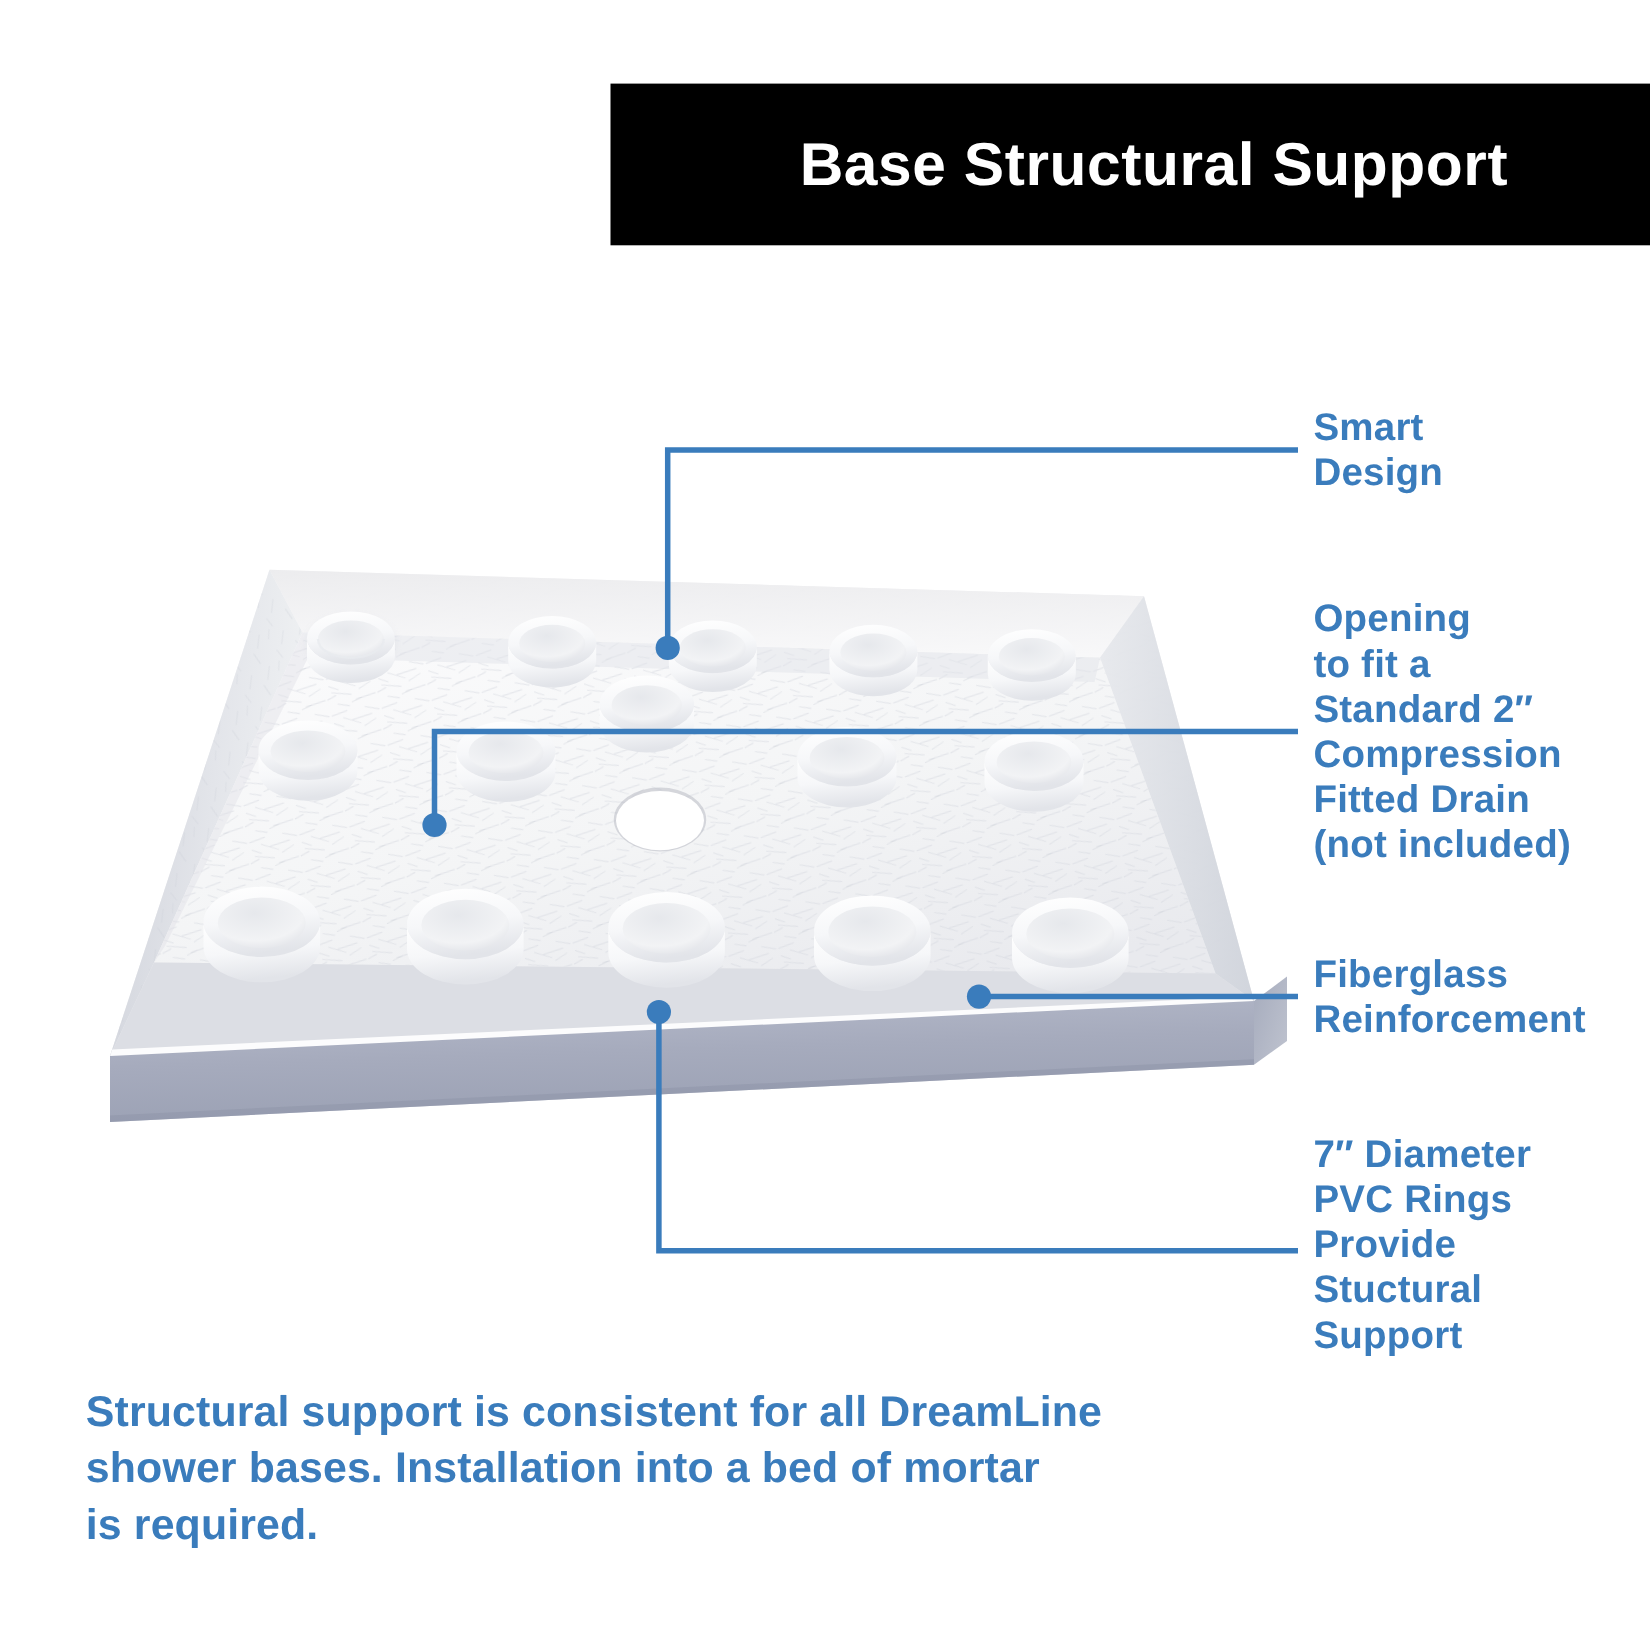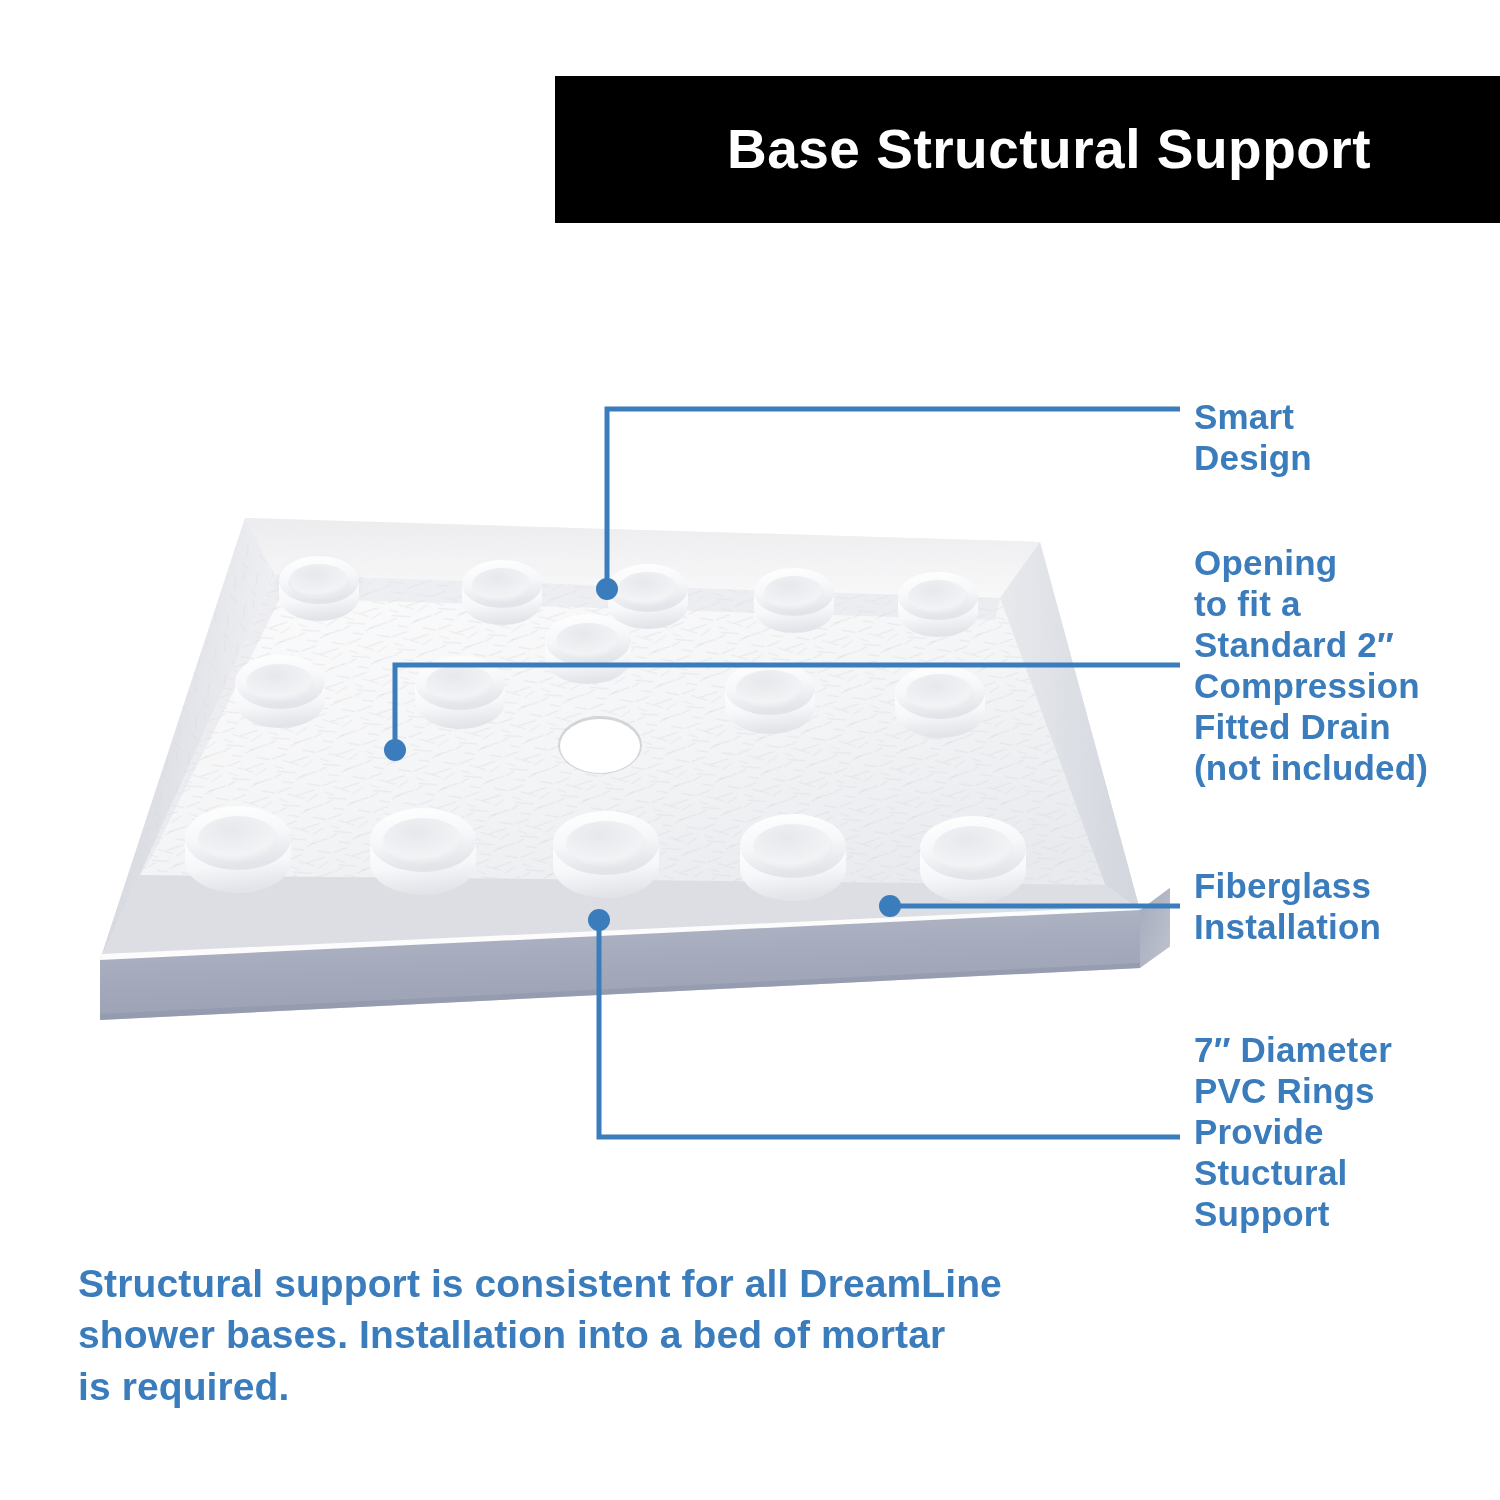--- a/index.html
+++ b/index.html
@@ -71,7 +71,7 @@
     letter-spacing: 0.2px;
     white-space: pre-line;
   }
-  #callout-smart-design   { left: 1194px; top: 369px;  width: 300px; margin-top: 28px; }
+  #callout-smart-design   { left: 1194px; top: 369px;  width: 300px; }
   #callout-opening        { left: 1194px; top: 543px;  width: 310px; }
   #callout-fiberglass     { left: 1194px; top: 866px;  width: 300px; }
   #callout-pvc-rings      { left: 1194px; top: 1030px; width: 300px; }

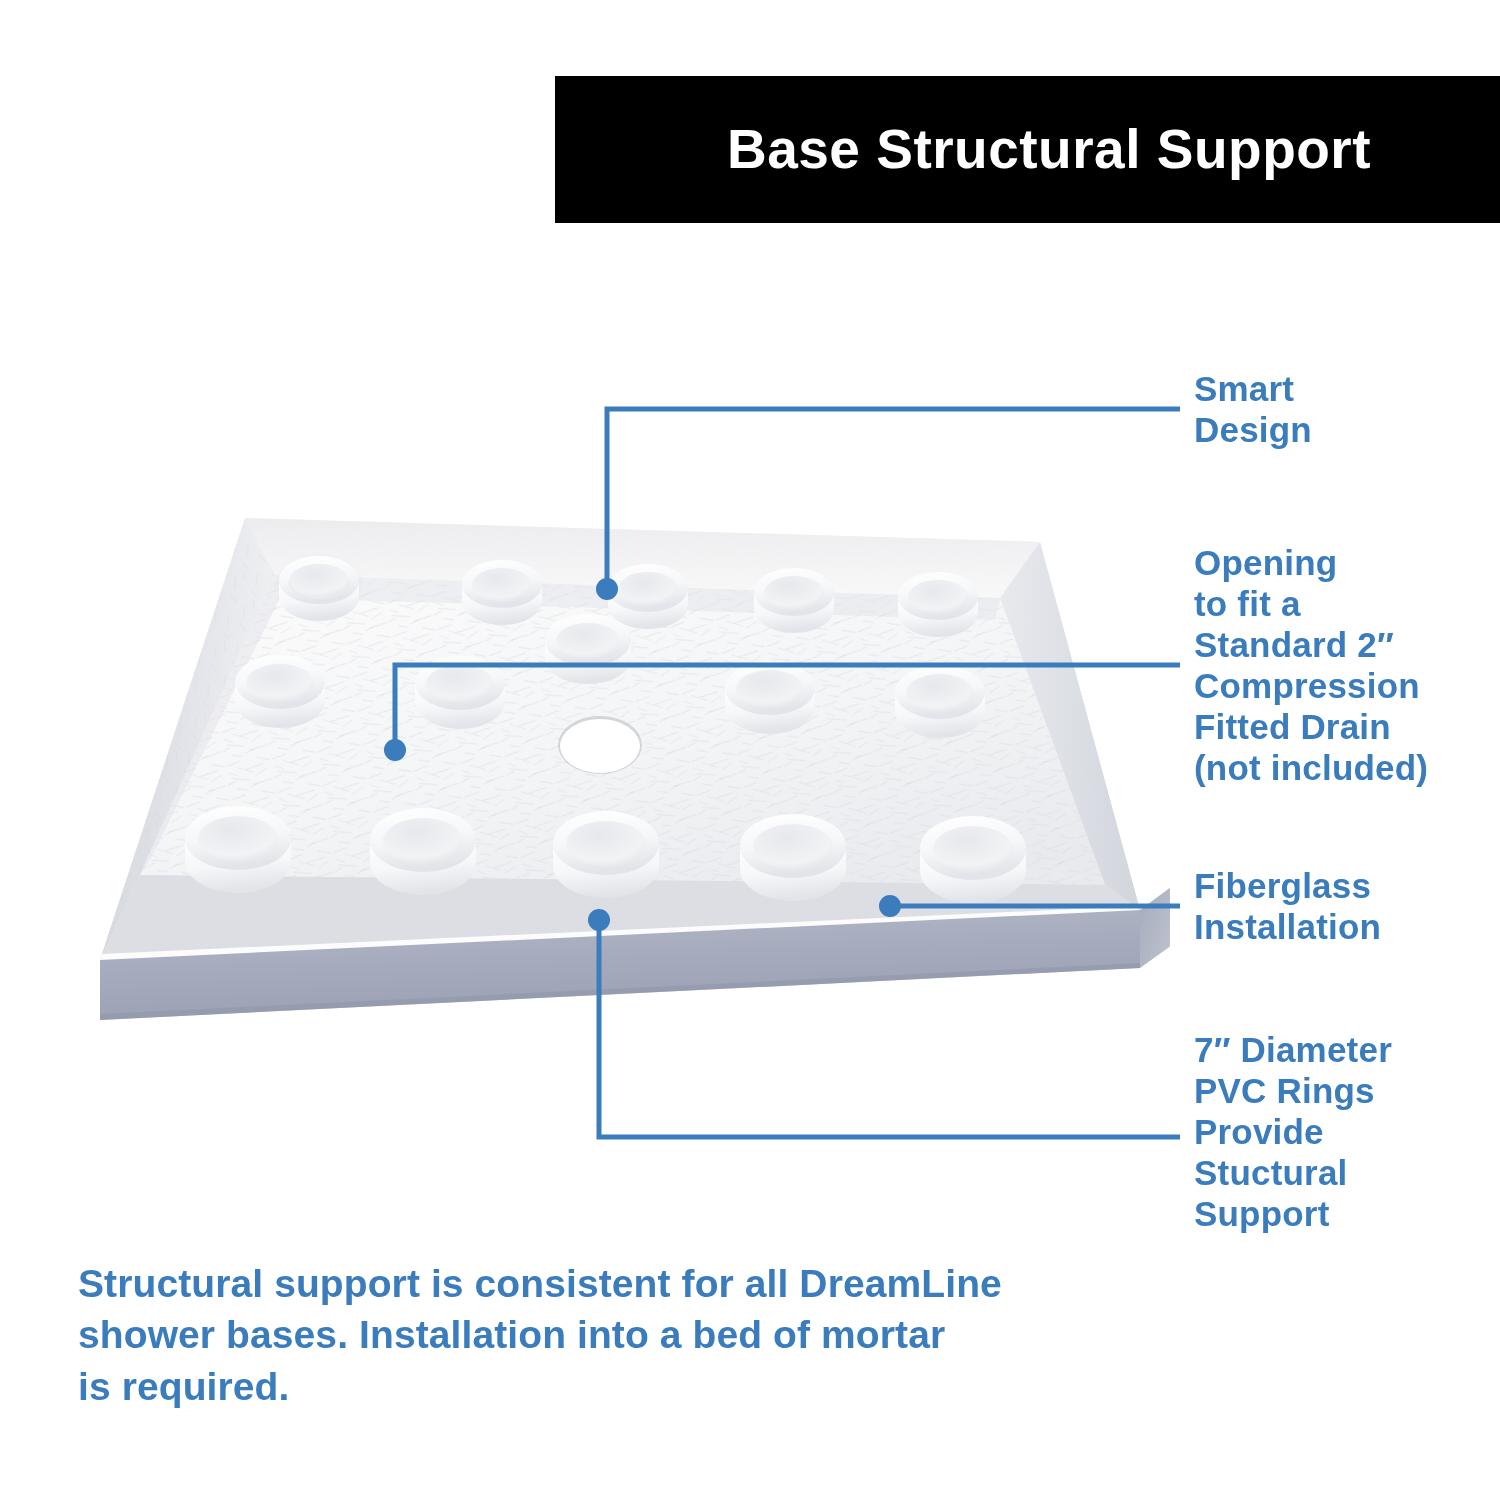--- a/index.html
+++ b/index.html
@@ -338,7 +338,7 @@
 (not included)</div>
 
 <div class="callout-label" id="callout-fiberglass">Fiberglass
-Installation</div>
+Reinforcement</div>
 
 <div class="callout-label" id="callout-pvc-rings">7″ Diameter
 PVC Rings

